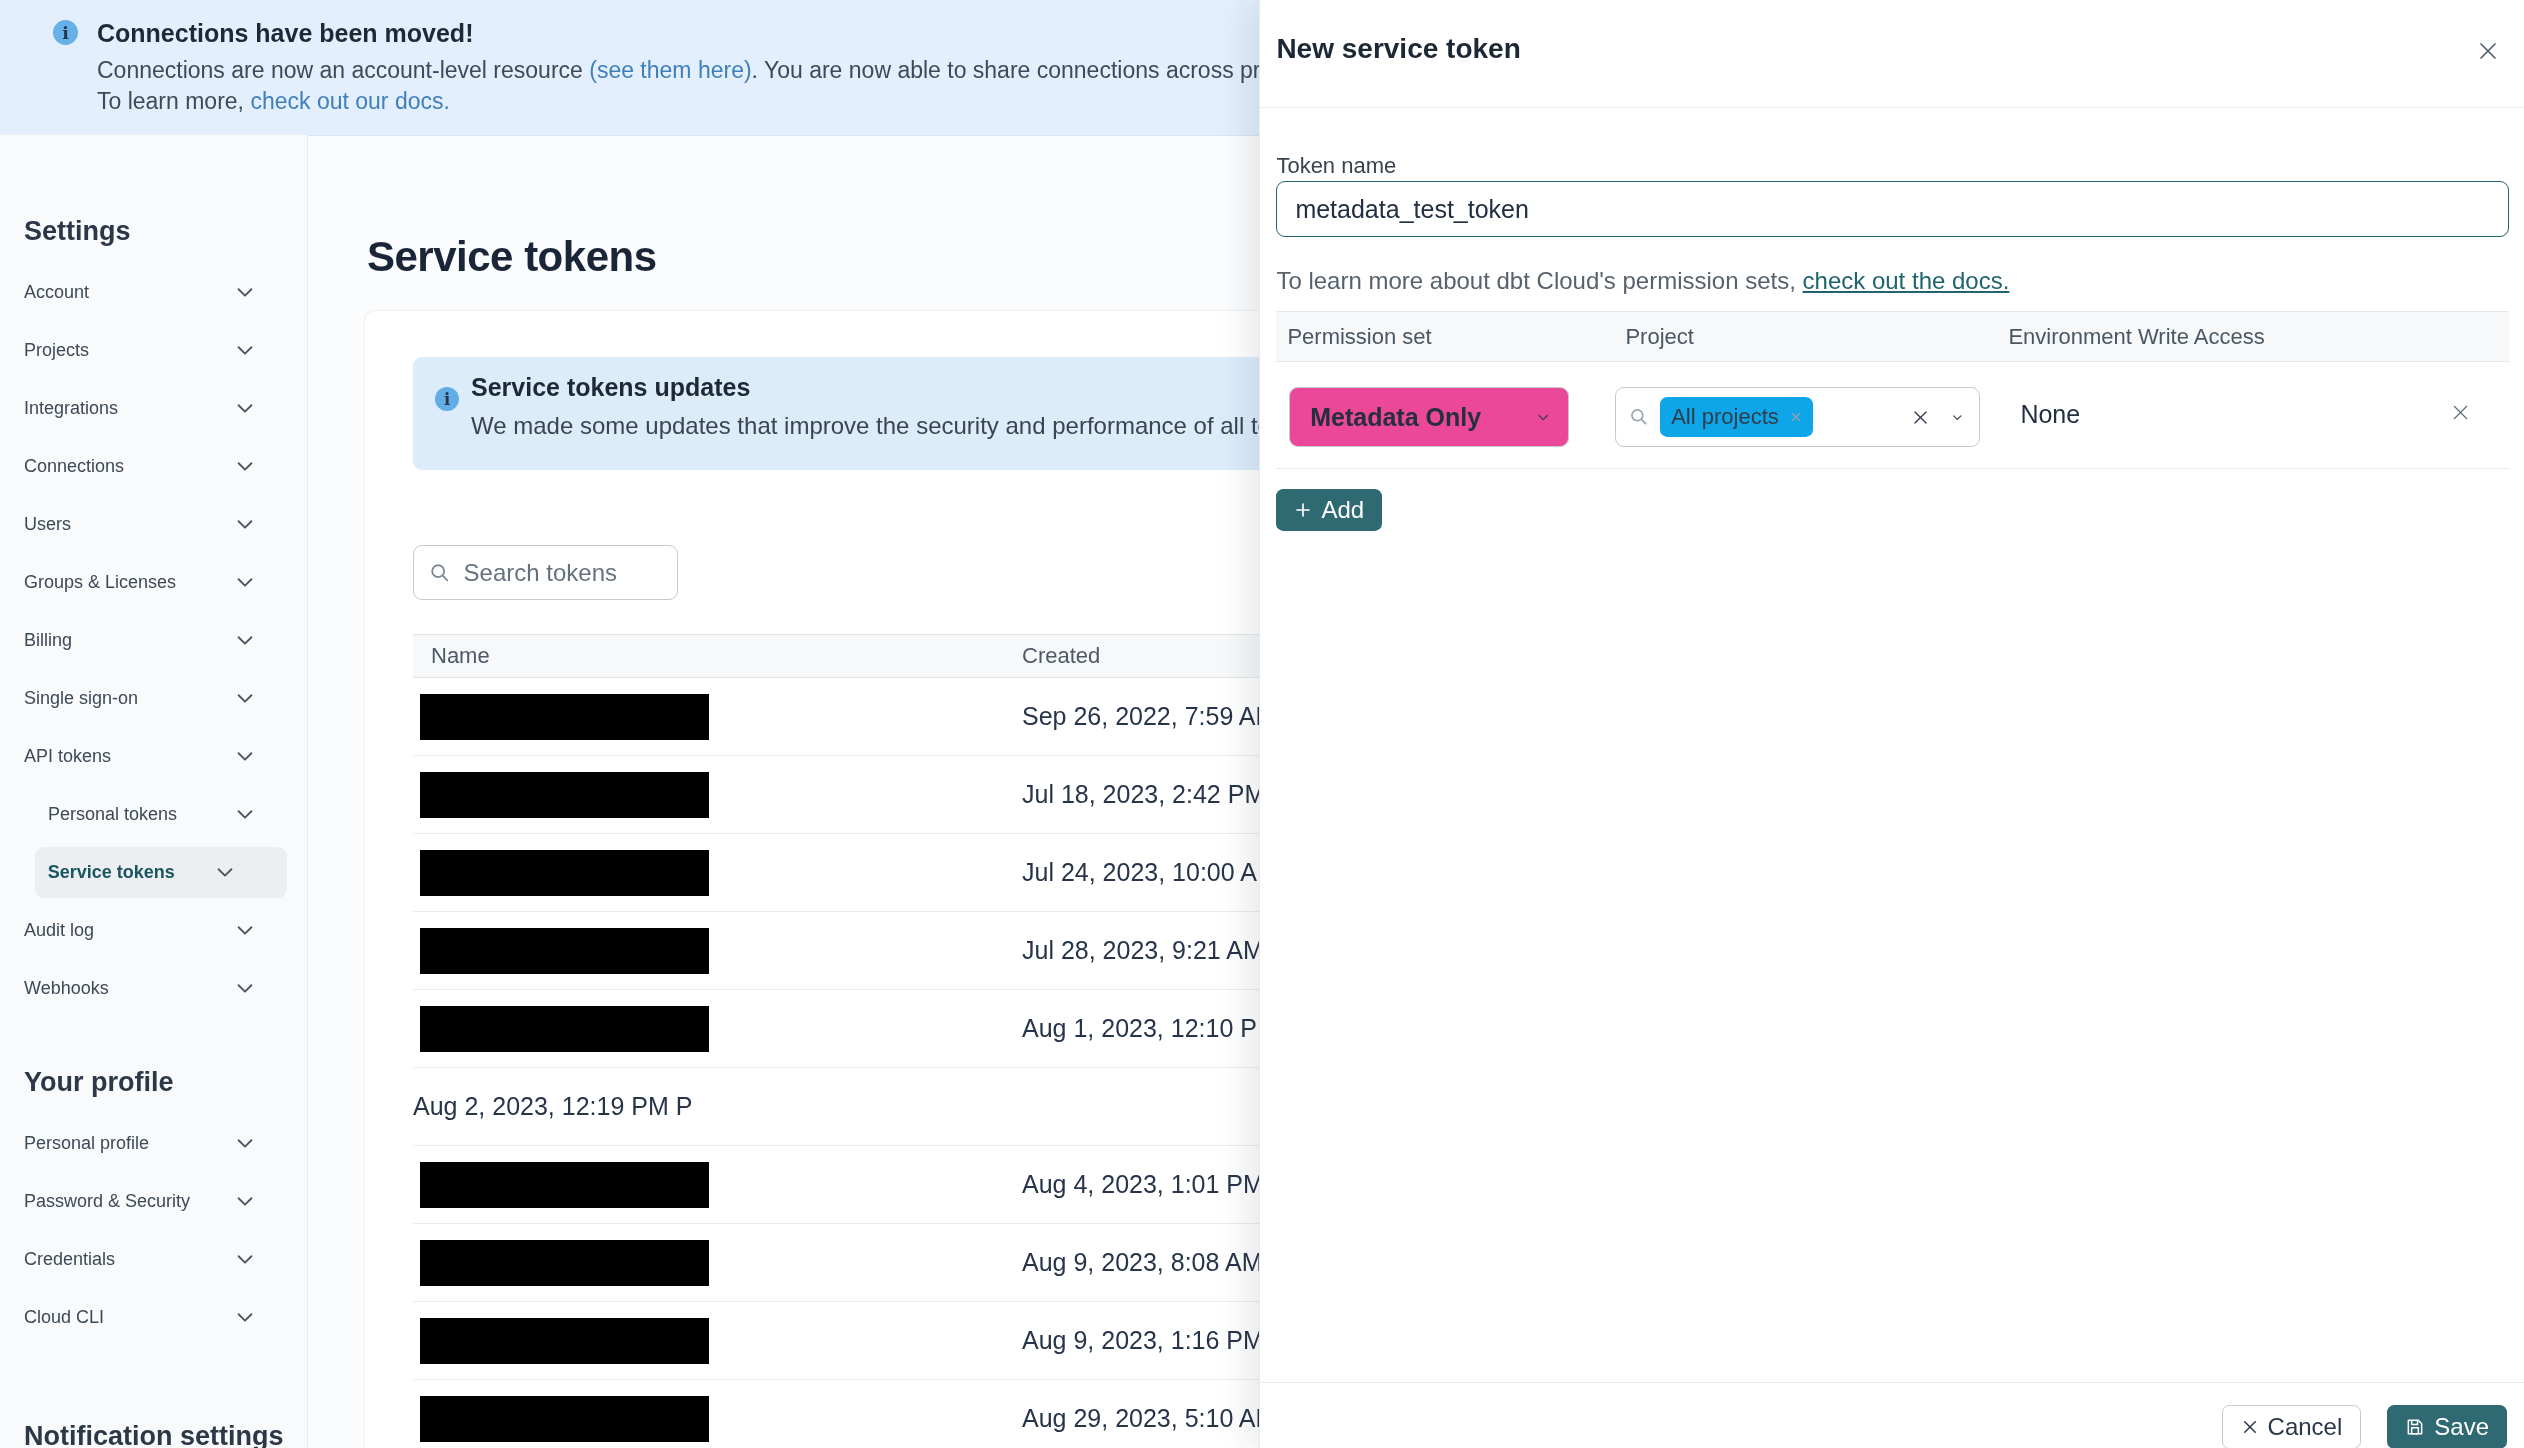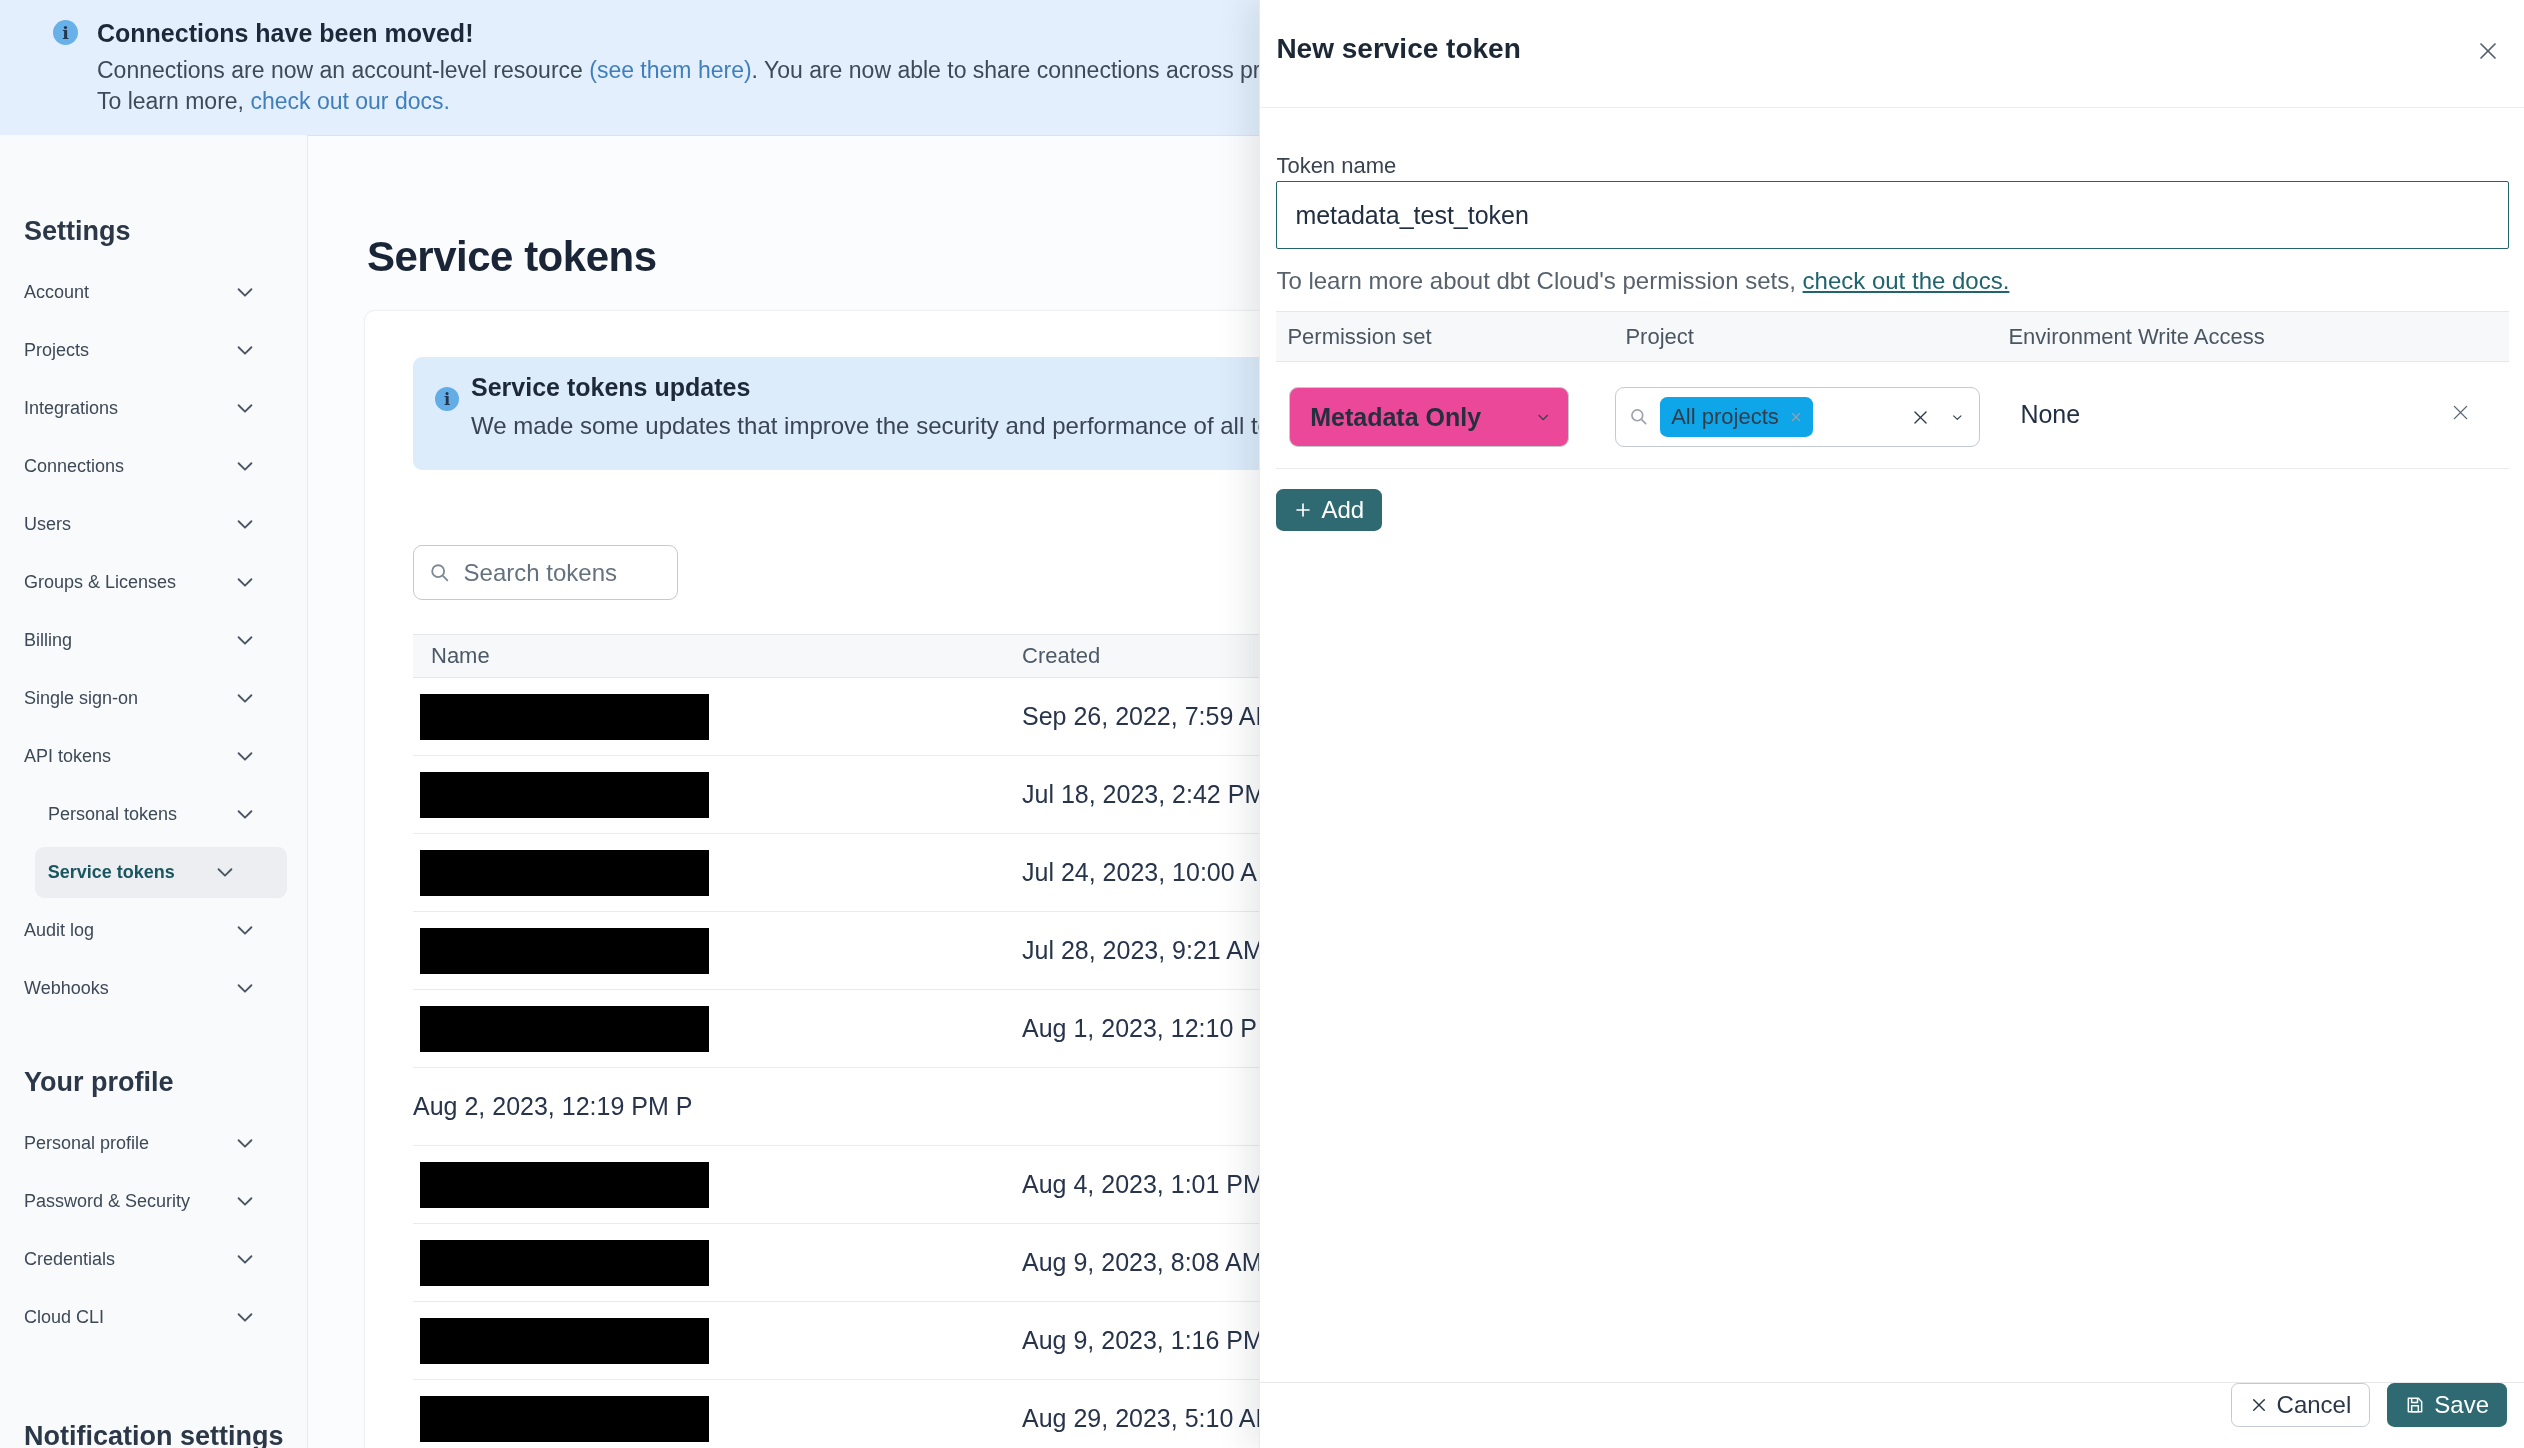--- a/index.html
+++ b/index.html
@@ -56,7 +56,7 @@
   .drawer-title{position:absolute;left:16.4px;top:33px;font-size:28px;font-weight:bold;color:#1c2836;}
   .drawer-close{position:absolute;right:24px;top:37px;width:27px;height:27px;display:flex;align-items:center;justify-content:center;cursor:pointer;}
   .field-label{position:absolute;left:16.4px;top:153px;font-size:22px;color:#39434f;}
-  .token-input{position:absolute;left:16.4px;top:181px;width:1233px;height:68px;border:1.8px solid #26646d;border-radius:2px;box-sizing:border-box;
+  .token-input{position:absolute;left:16.4px;top:181px;width:1233px;height:56px;border:1.8px solid #26646d;border-radius:9px;box-sizing:border-box;
     font-family:inherit;font-size:25px;color:#222e41;padding:0 0 0 18px;outline:none;background:#fff;}
   .docs-line{position:absolute;left:16.4px;top:267px;font-size:24px;color:#57626d;}
   .teal-link{color:#1f646e;text-decoration:underline;cursor:pointer;}

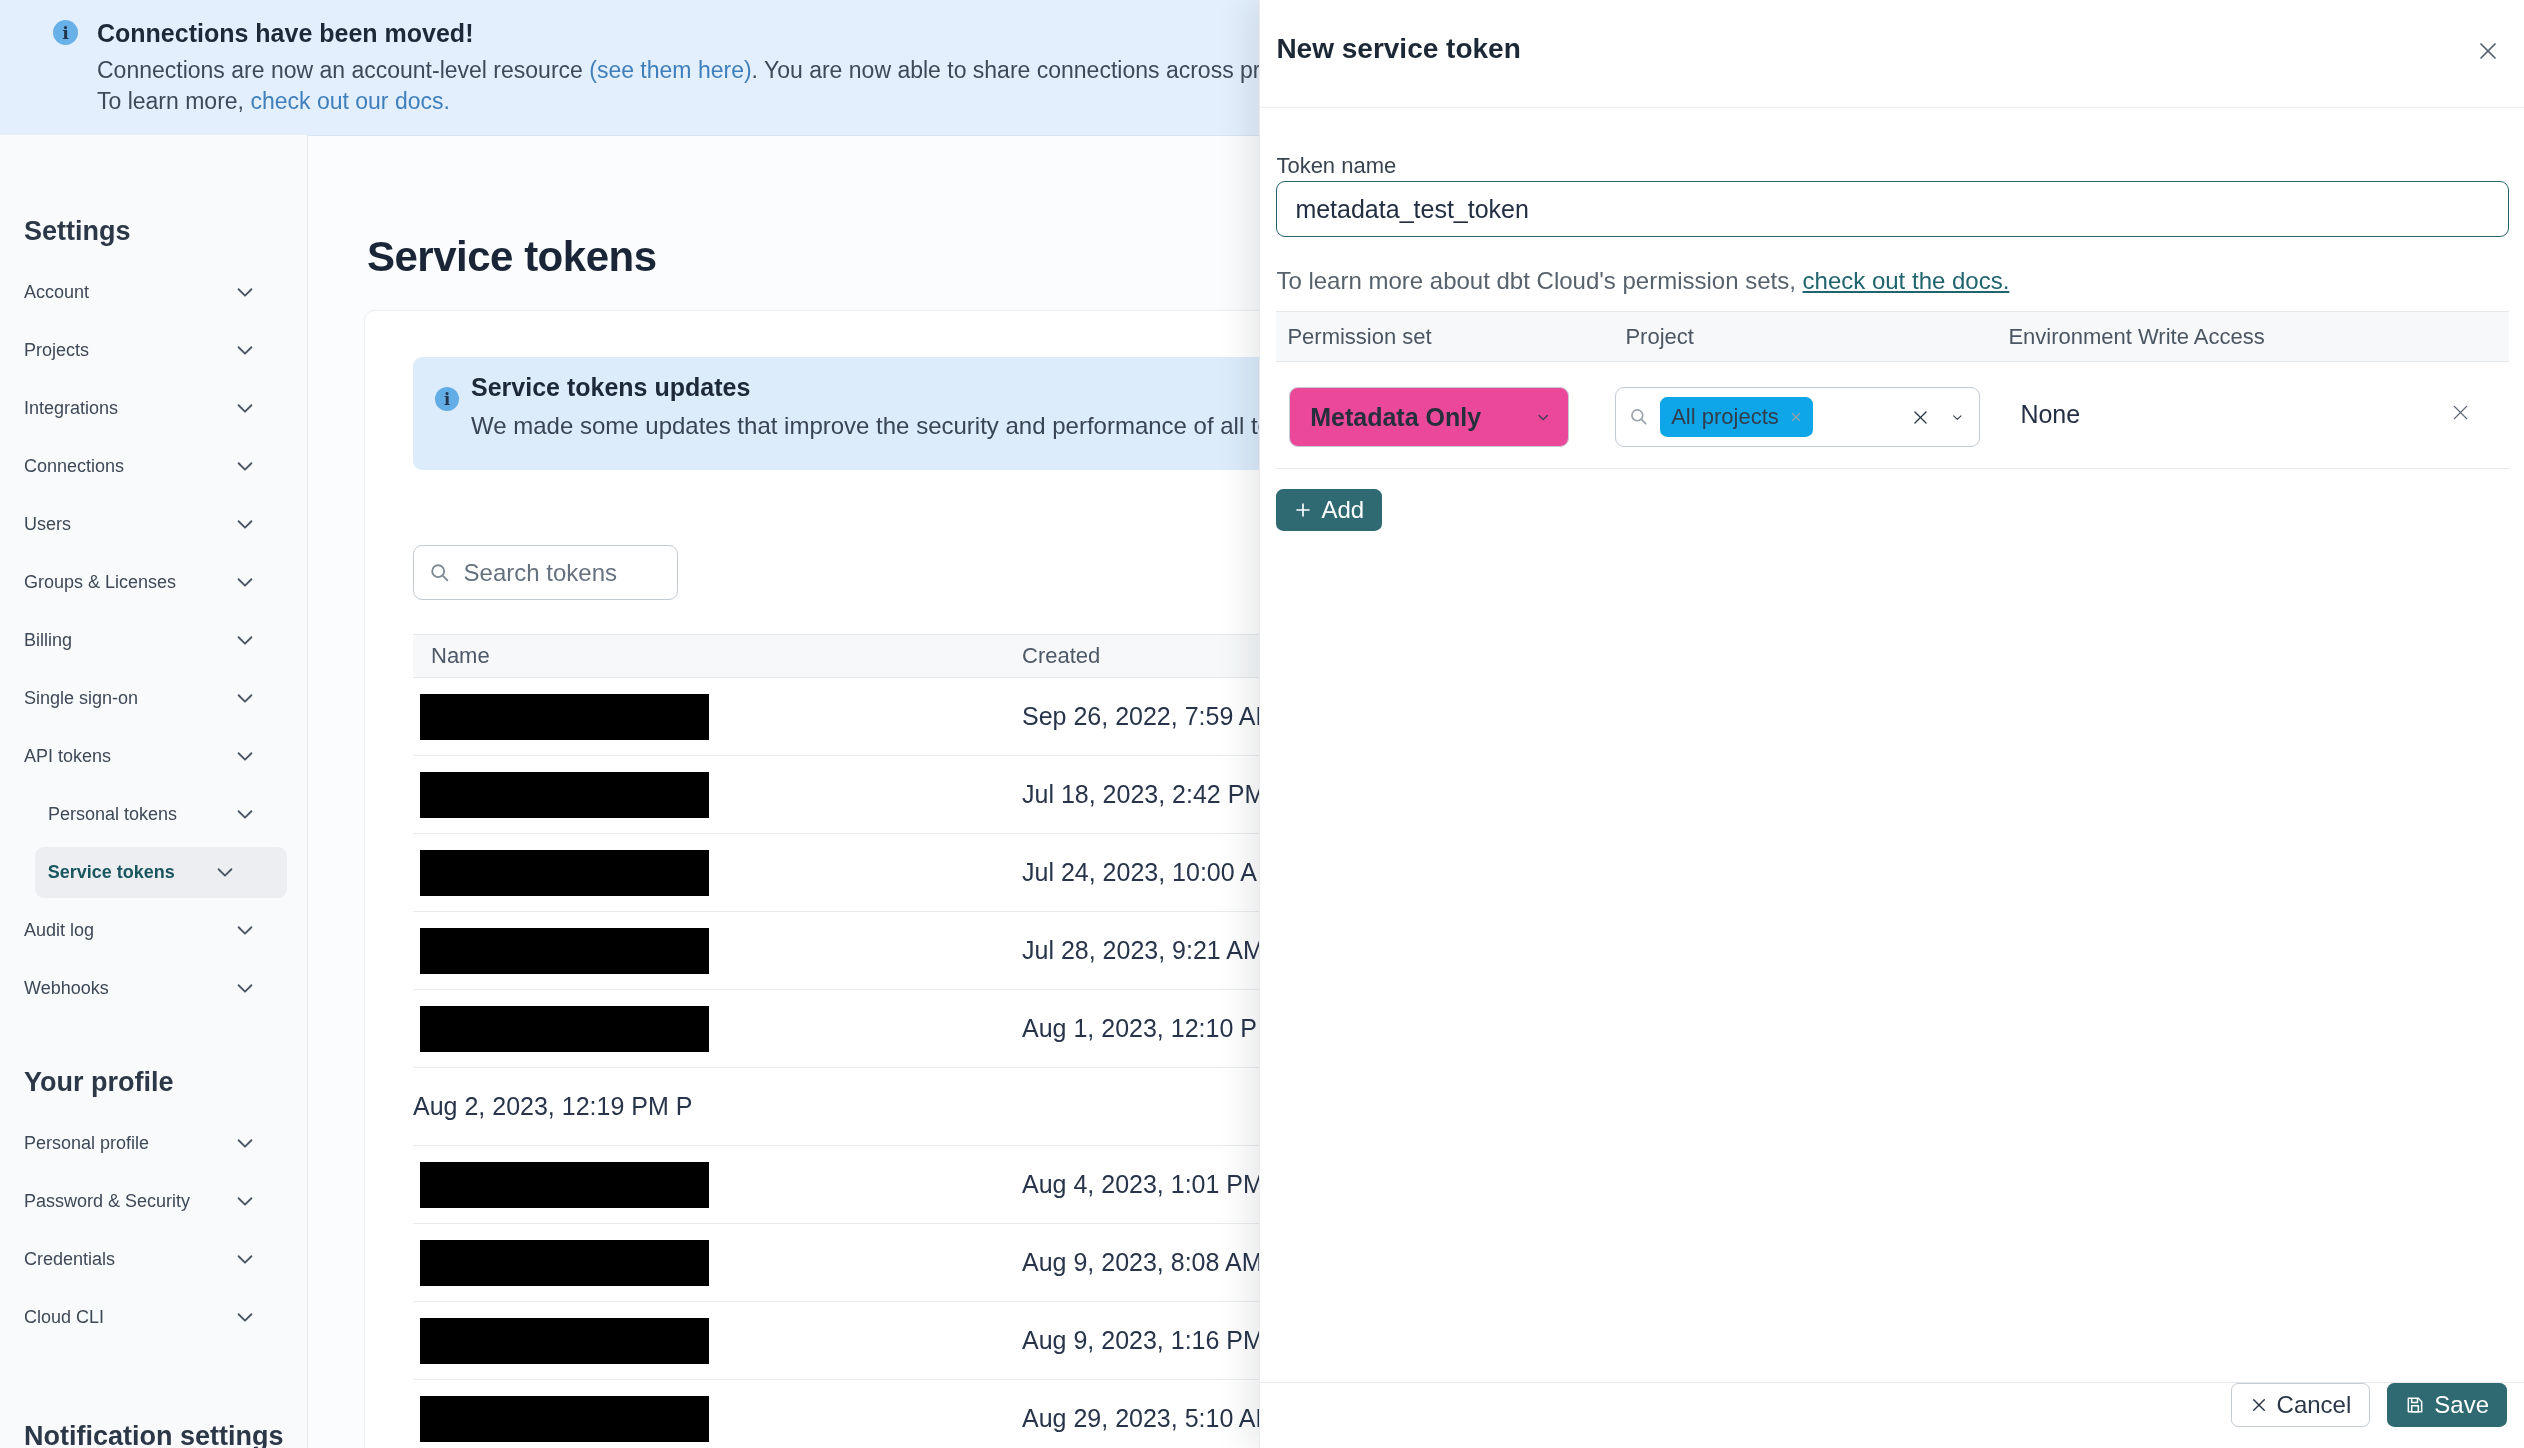--- a/index.html
+++ b/index.html
@@ -85,7 +85,7 @@
     font-family:inherit;font-size:24px;display:flex;align-items:center;padding:0 18px;gap:9px;cursor:pointer;}
 
   .drawer-footer{position:absolute;left:0;right:0;bottom:0;height:66px;border-top:0.9px solid #e6e8eb;background:#fff;
-    display:flex;align-items:flex-start;justify-content:flex-end;gap:17px;padding-right:18px;}
+    display:flex;align-items:flex-end;justify-content:flex-end;gap:26px;padding-right:18px;}
   .btn{height:44px;border-radius:7.3px;font-family:inherit;font-size:24px;display:flex;align-items:center;gap:9px;padding:0 18px;cursor:pointer;box-sizing:border-box;}
   .btn-cancel{background:#fff;border:1.4px solid #c3cad1;color:#2b3748;}
   .btn-save{background:#2f6a72;border:none;color:#fff;}

